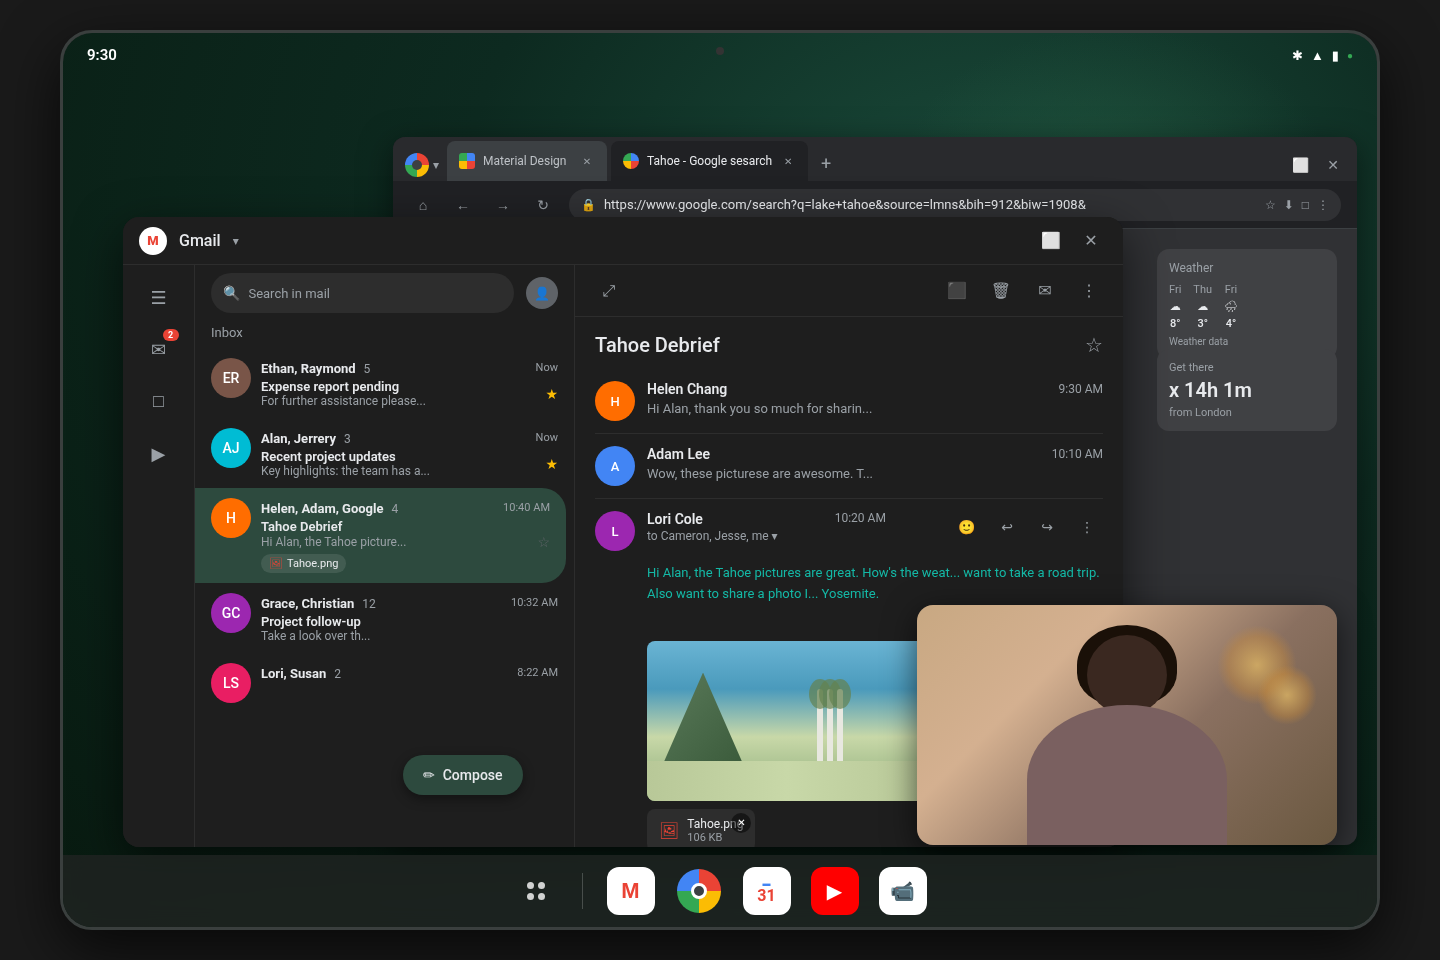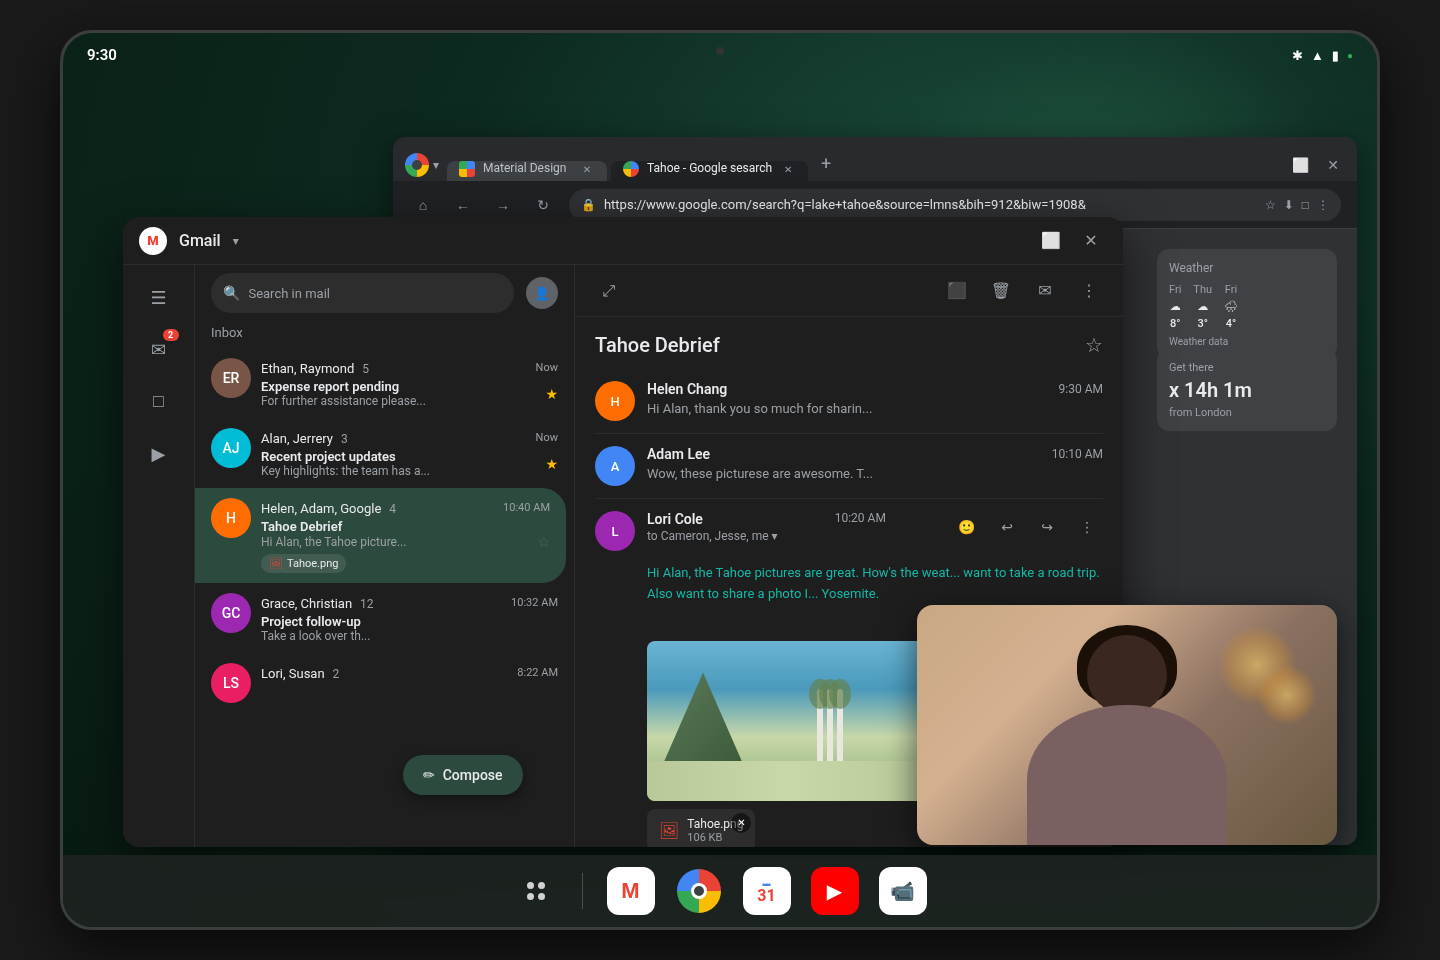--- a/index.html
+++ b/index.html
@@ -166,11 +166,11 @@
       gap: 4px;
     }
     .chrome-tab {
-      height: 20px;
+      height: 40px;
       background: #3c4043;
       border-radius: 8px 8px 0 0;
       display: flex;
-      align-items: flex-start;
+      align-items: center;
       padding: 0 12px;
       gap: 8px;
       font-size: 12px;

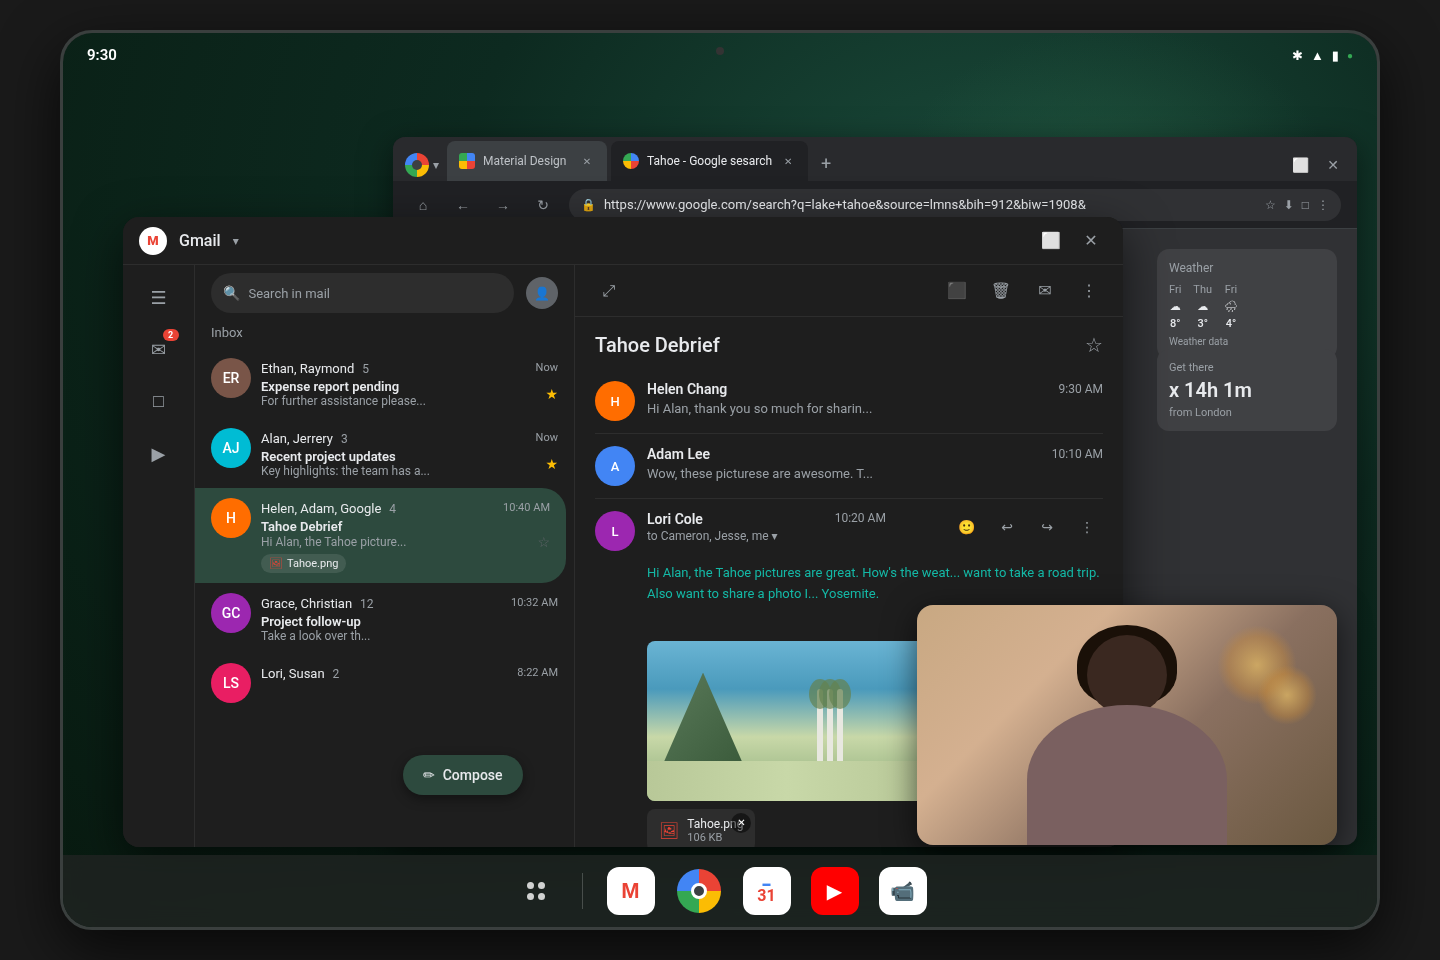--- a/index.html
+++ b/index.html
@@ -520,7 +520,7 @@
     }
     .email-sender {
       font-size: 13px;
-      font-weight: 400;
+      font-weight: 700;
       color: #e8eaed;
     }
     .email-count {

